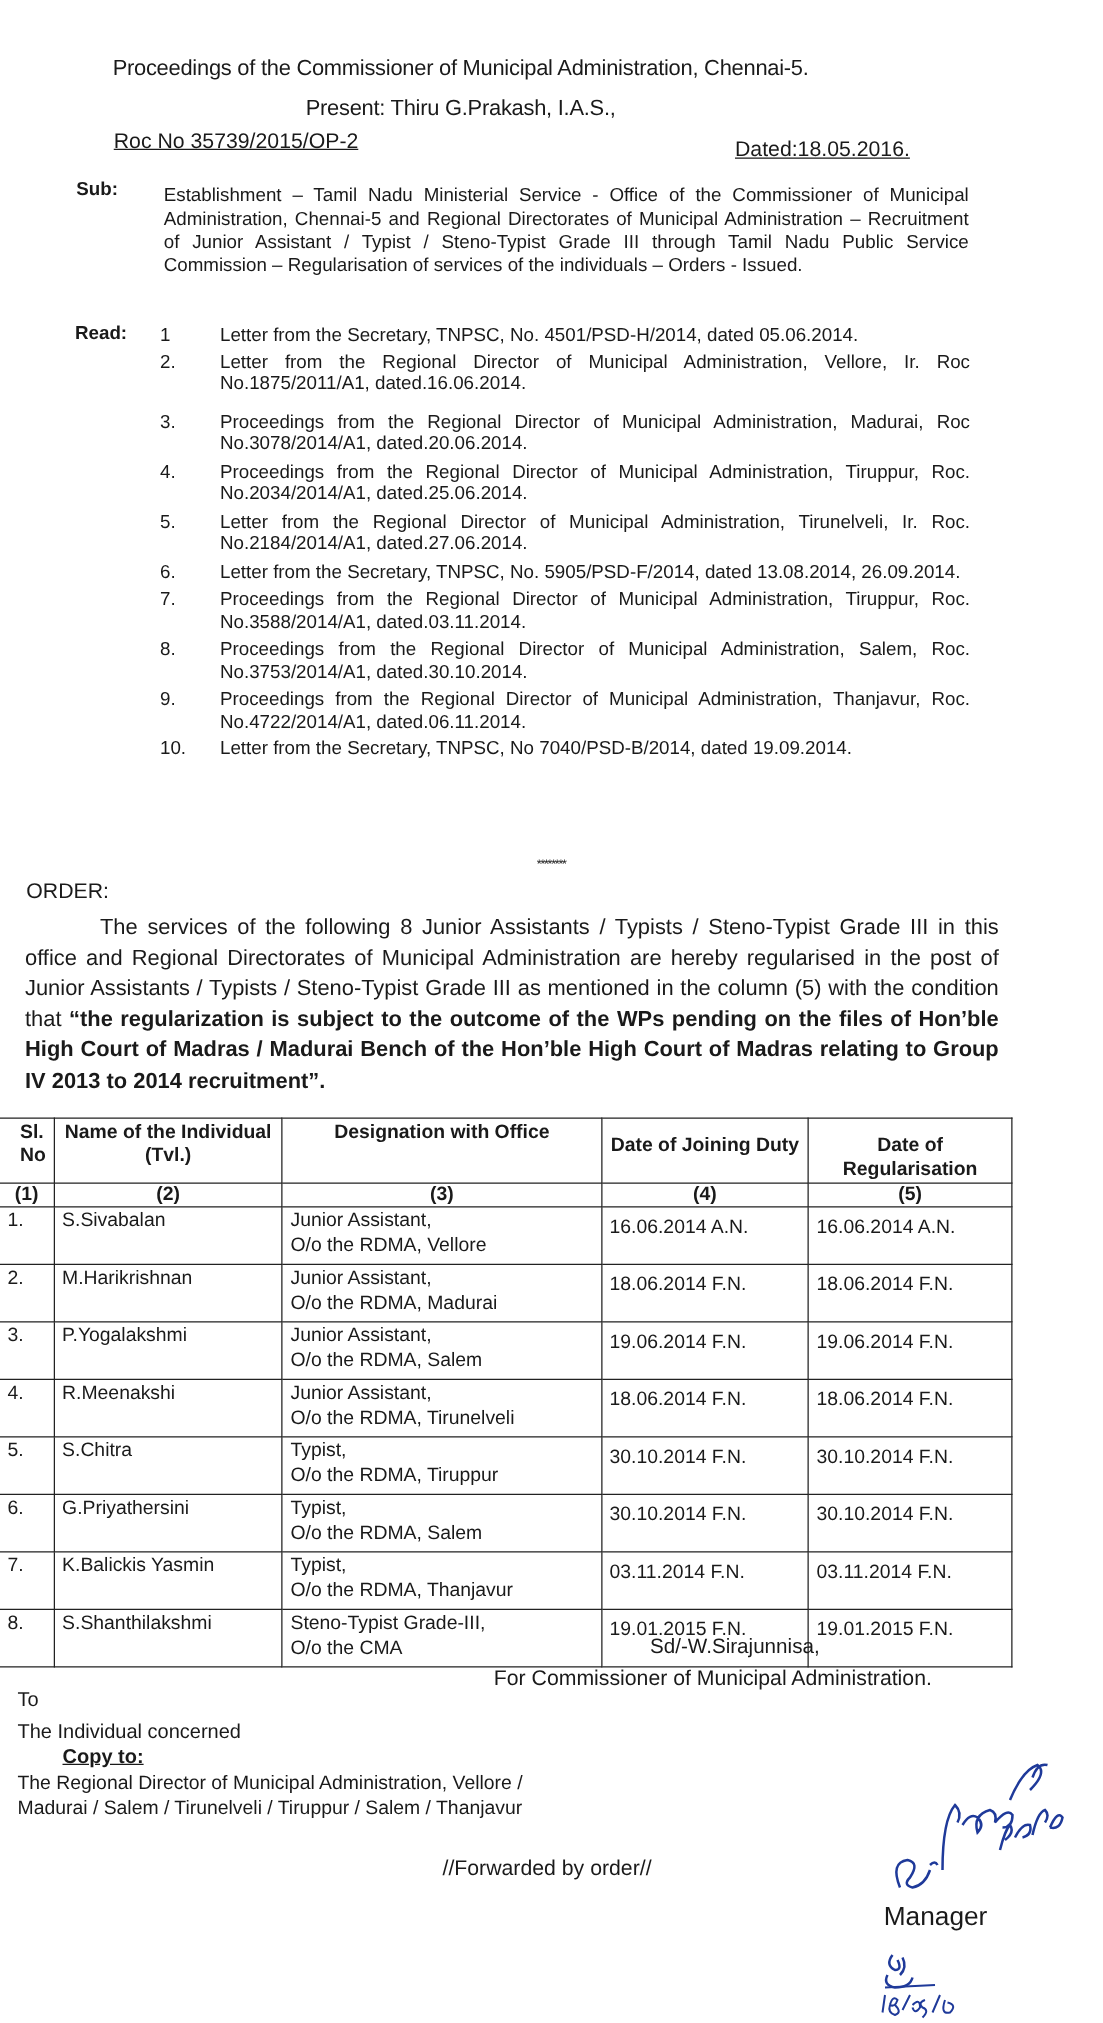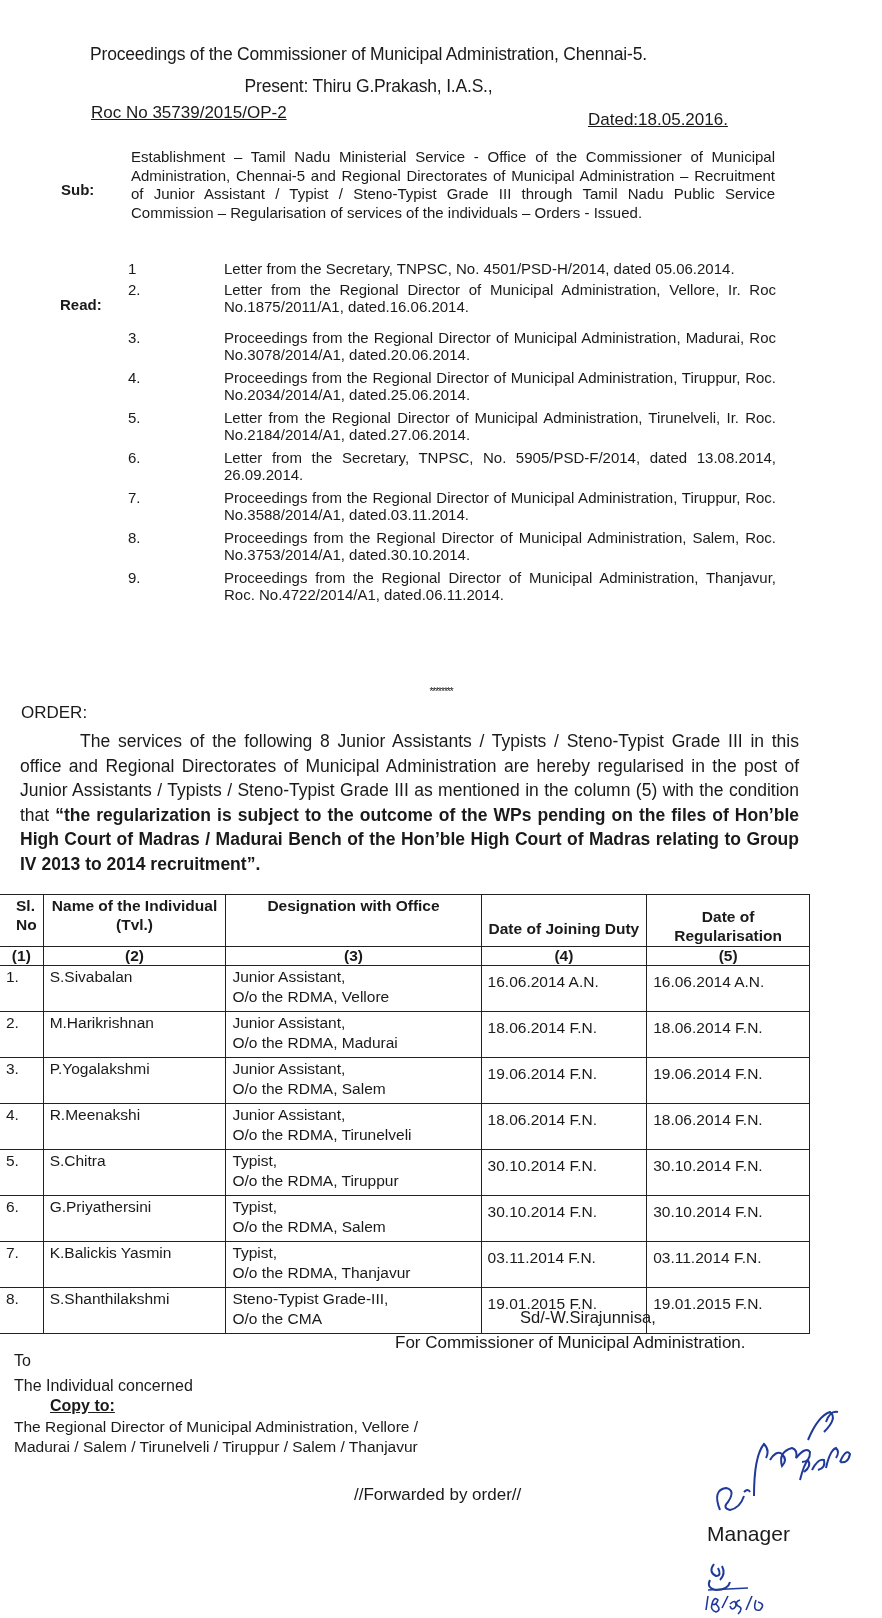--- a/index.html
+++ b/index.html
@@ -11,7 +11,7 @@
   .t2 { top:76px; }
   .roc { left:91px; top:103px; font-size:17px; text-decoration:underline; }
   .dated { left:588px; top:110px; font-size:17px; text-decoration:underline; }
-  .lbl { font-size:15px; font-weight:bold;margin-top:38px; }
+  .lbl { font-size:15px; font-weight:bold; }
   .sub-lbl { left:61px; top:143px; }
   .sub-txt { left:131px; top:148px; width:644px; font-size:15px; line-height:18.5px; text-align:justify; }
   .read-lbl { left:60px; top:258px; }

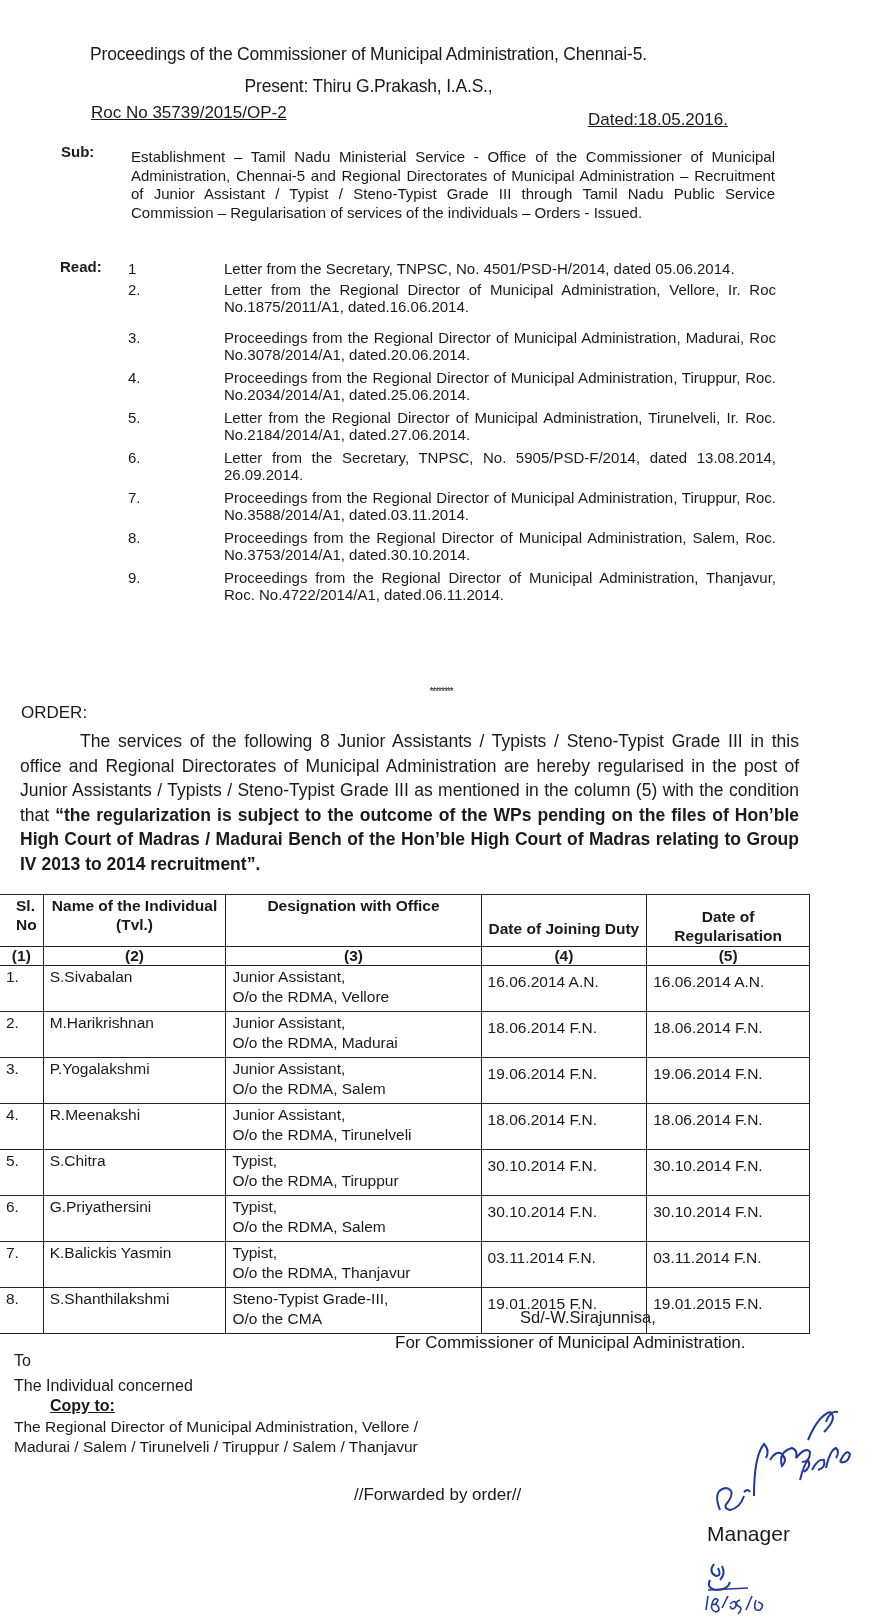--- a/index.html
+++ b/index.html
@@ -18,7 +18,7 @@
   .read-list { left:128px; top:260px; width:648px; font-size:15px; }
   .ri { display:flex; line-height:17.5px; }
   .ri .n { width:48px; flex:none; }
-  .ri .t { flex:1; text-align:justify;margin-left:48px; }
+  .ri .t { flex:1; text-align:justify; }
   .stars { left:0; width:882px; text-align:center; top:686px; font-size:10px; letter-spacing:-1px; }
   .order-lbl { left:21px; top:703px; font-size:17px; }
   .order-txt { left:20px; top:729px; width:779px; font-size:17.5px; line-height:24.5px; text-align:justify; }

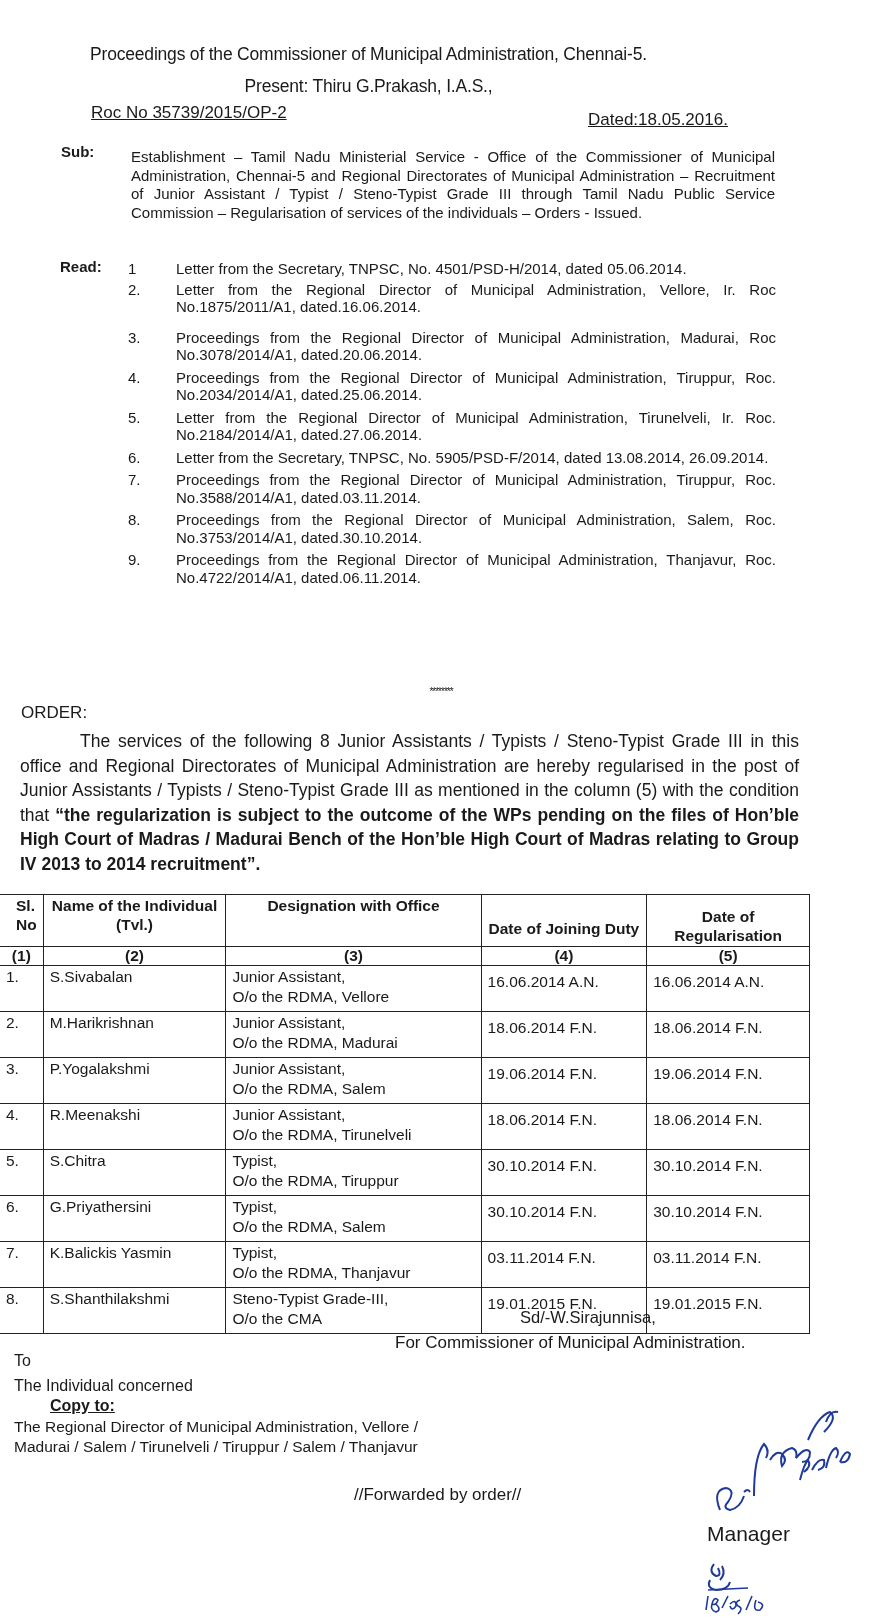--- a/index.html
+++ b/index.html
@@ -89,6 +89,10 @@
       <span class="n">9.</span>
       <span class="t">Proceedings from the Regional Director of Municipal Administration, Thanjavur, Roc. No.4722/2014/A1, dated.06.11.2014.</span>
     </div>
+  <div class="ri" style="margin-bottom:2px">
+      <span class="n">10.</span>
+      <span class="t">Letter from the Secretary, TNPSC, No 7040/PSD-B/2014, dated 19.09.2014.</span>
+    </div>
 </div>
 <div class="abs stars">********</div>
 

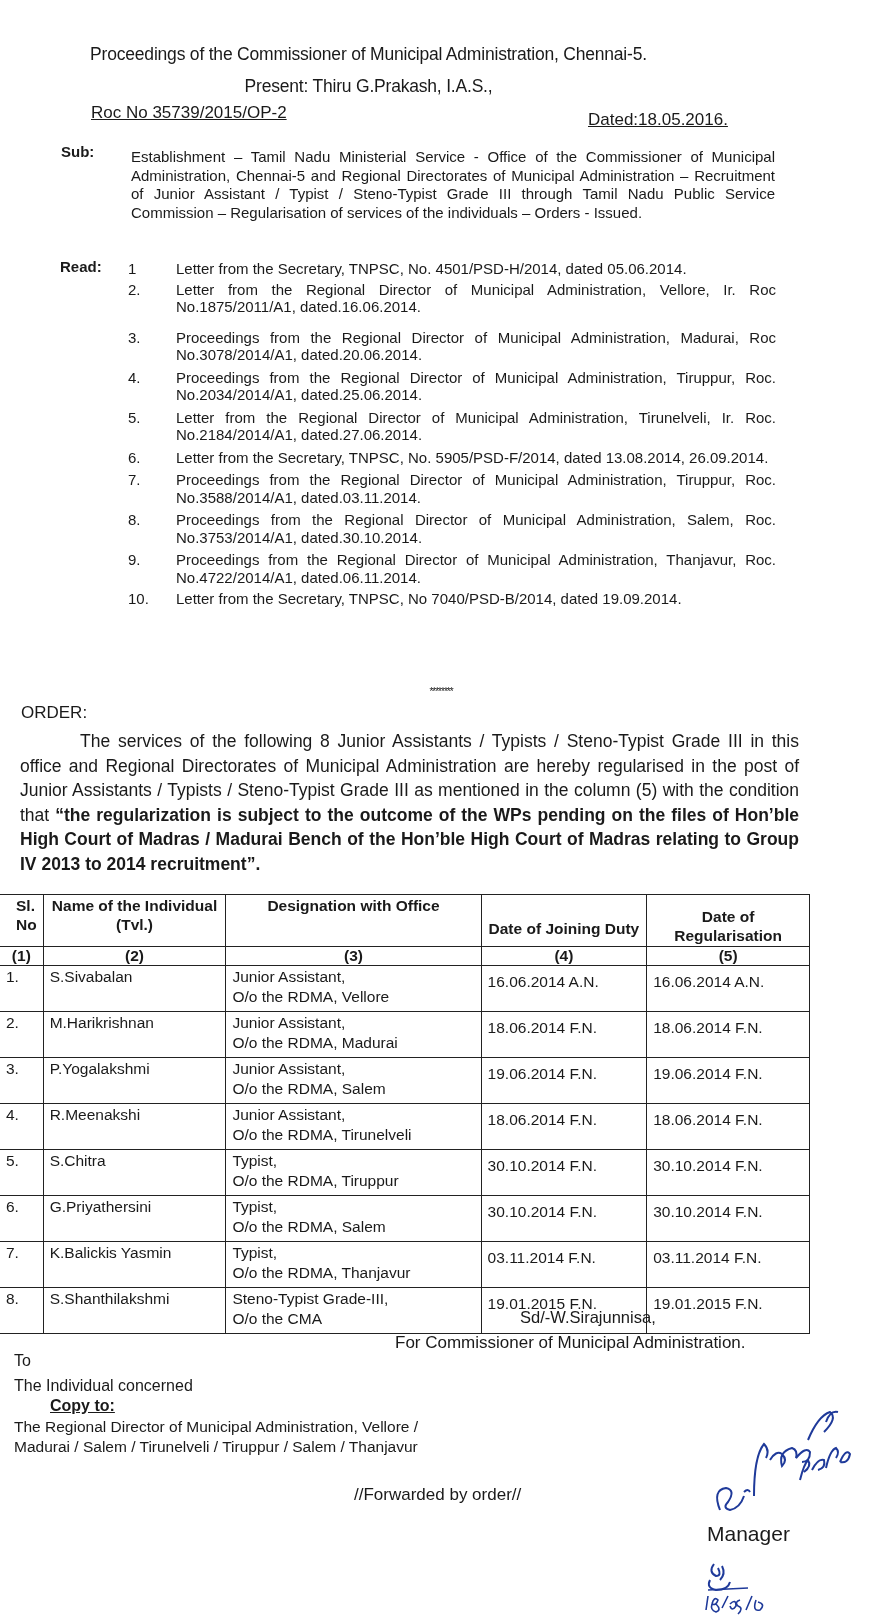--- a/index.html
+++ b/index.html
@@ -112,7 +112,7 @@
     <th style="text-align:left;padding-left:16px">Sl. No</th>
     <th>Name of the Individual (Tvl.)</th>
     <th>Designation with Office</th>
-    <th style="padding-top:24px">Date of Joining Duty</th>
+    <th style="padding-top:12px">Date of Joining Duty</th>
     <th style="padding-top:12px">Date of Regularisation</th>
   </tr>
   <tr class="colno">

